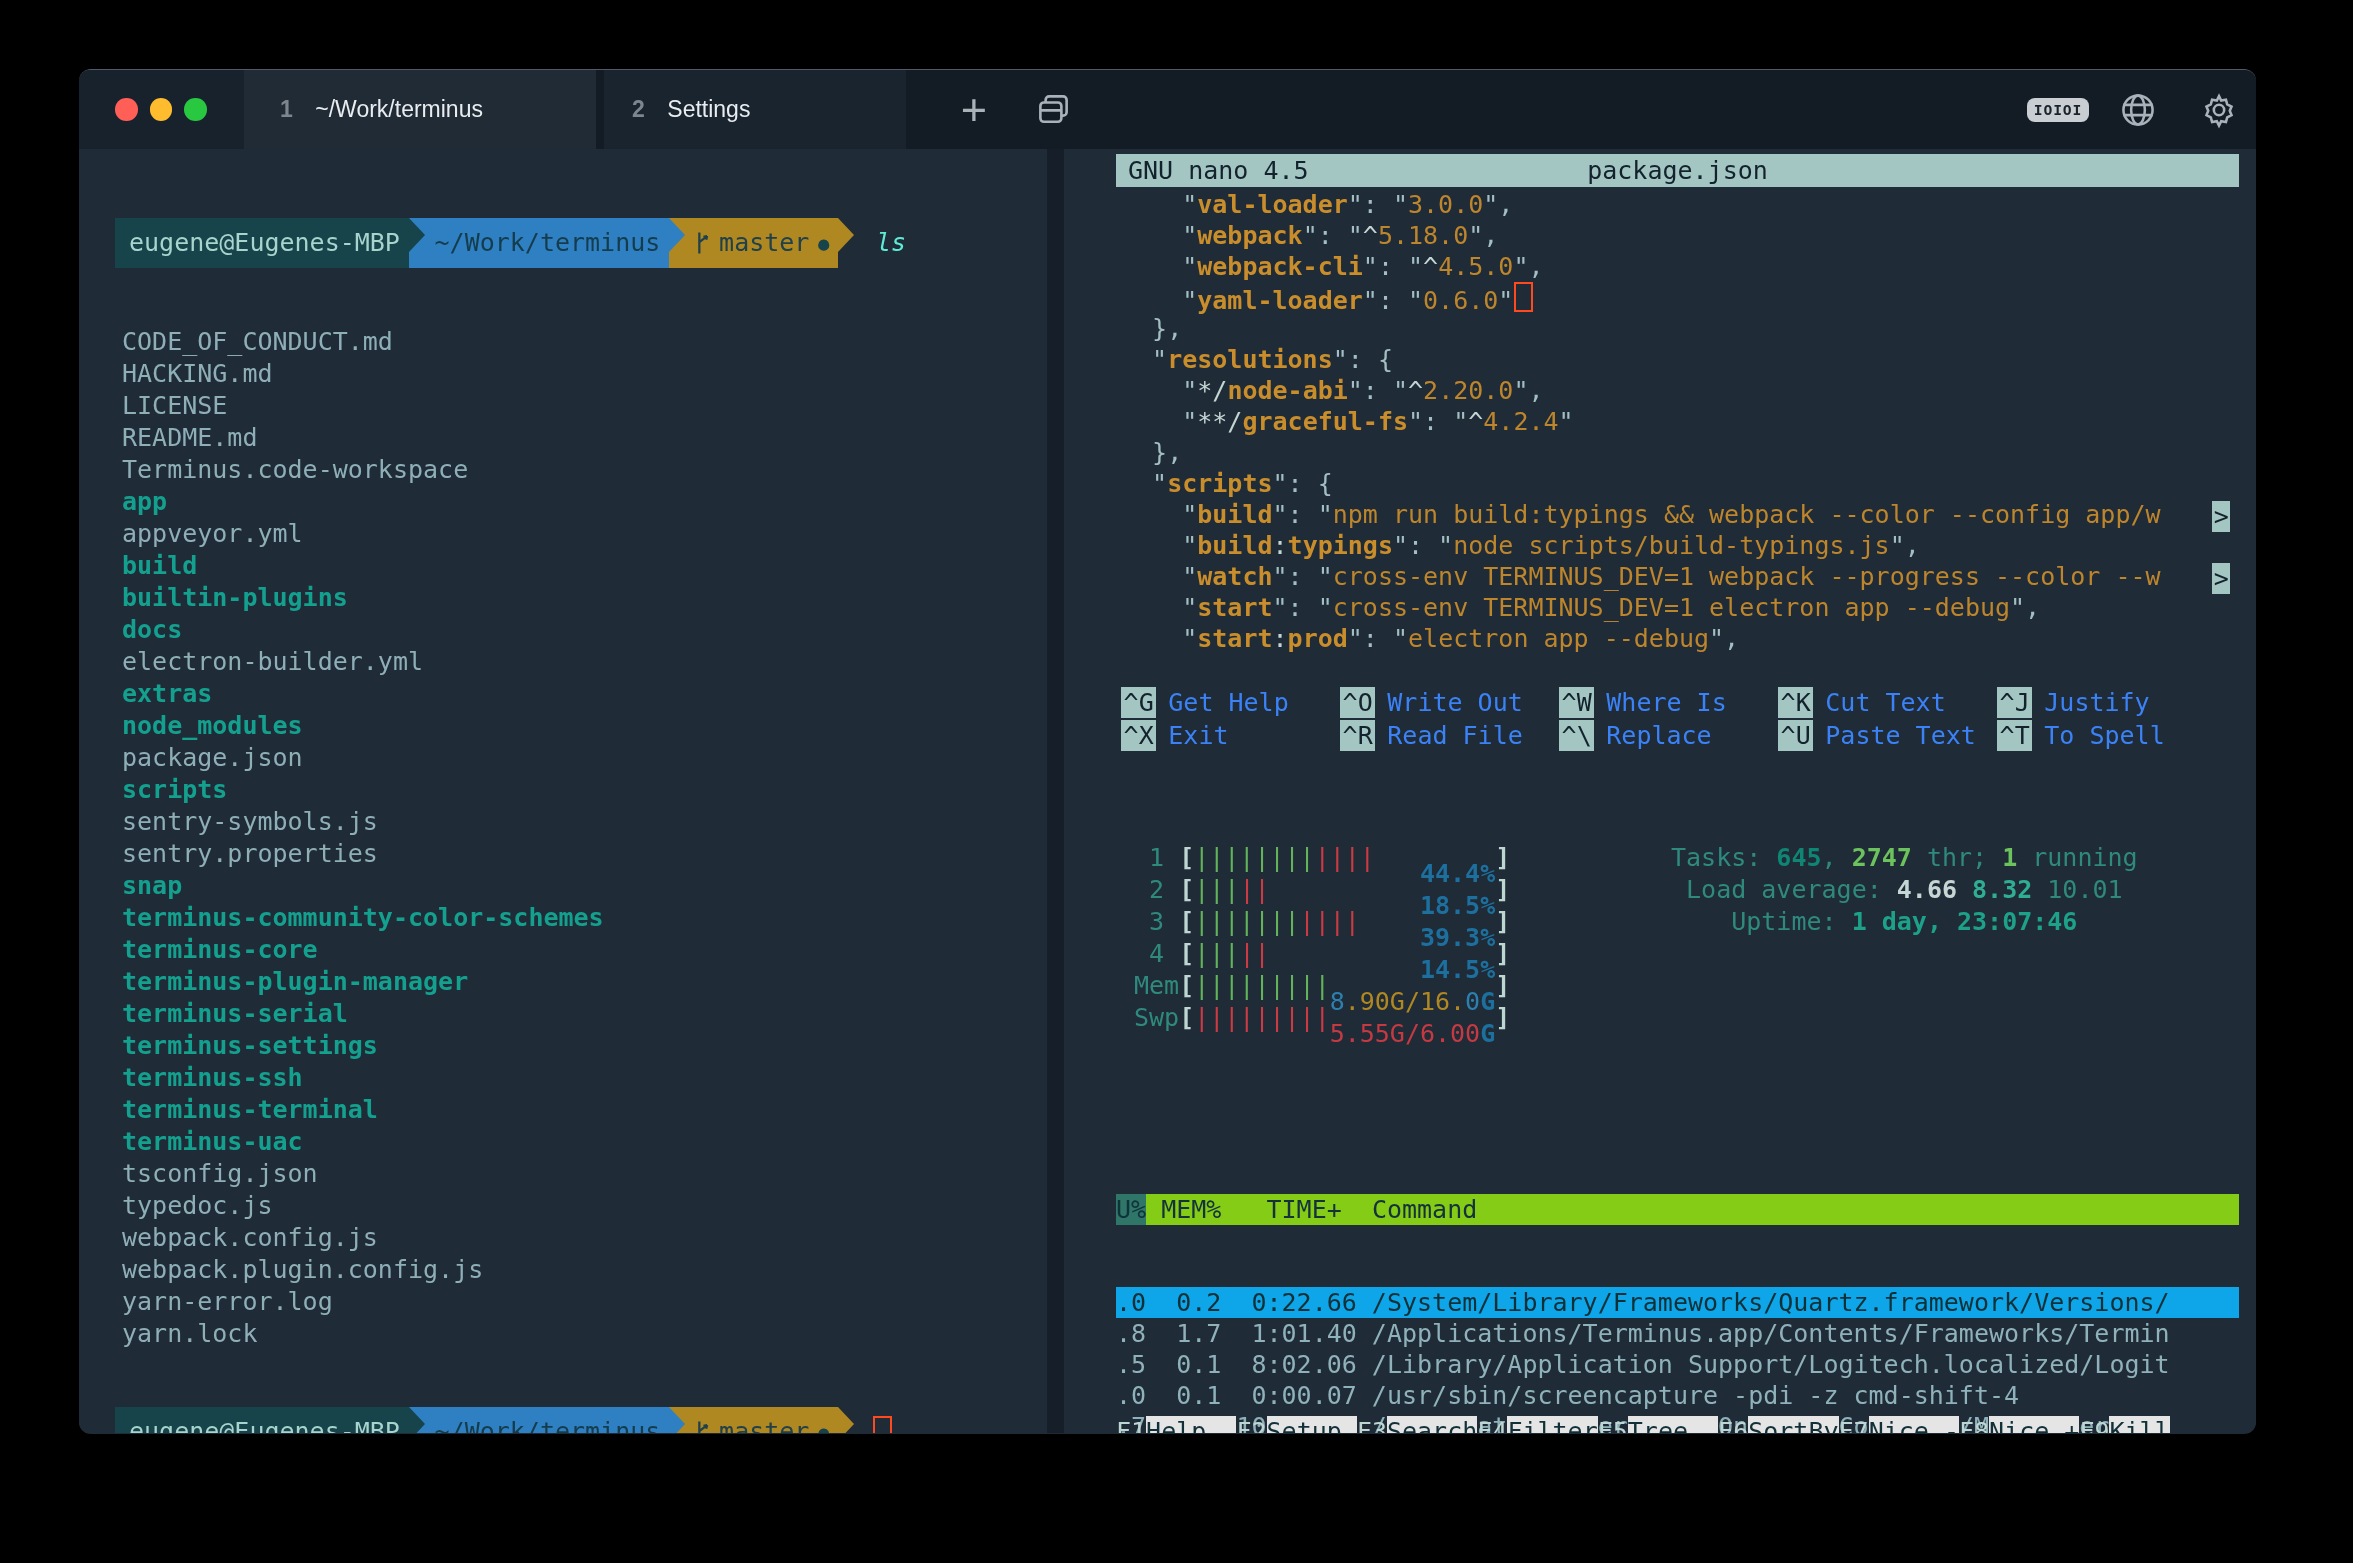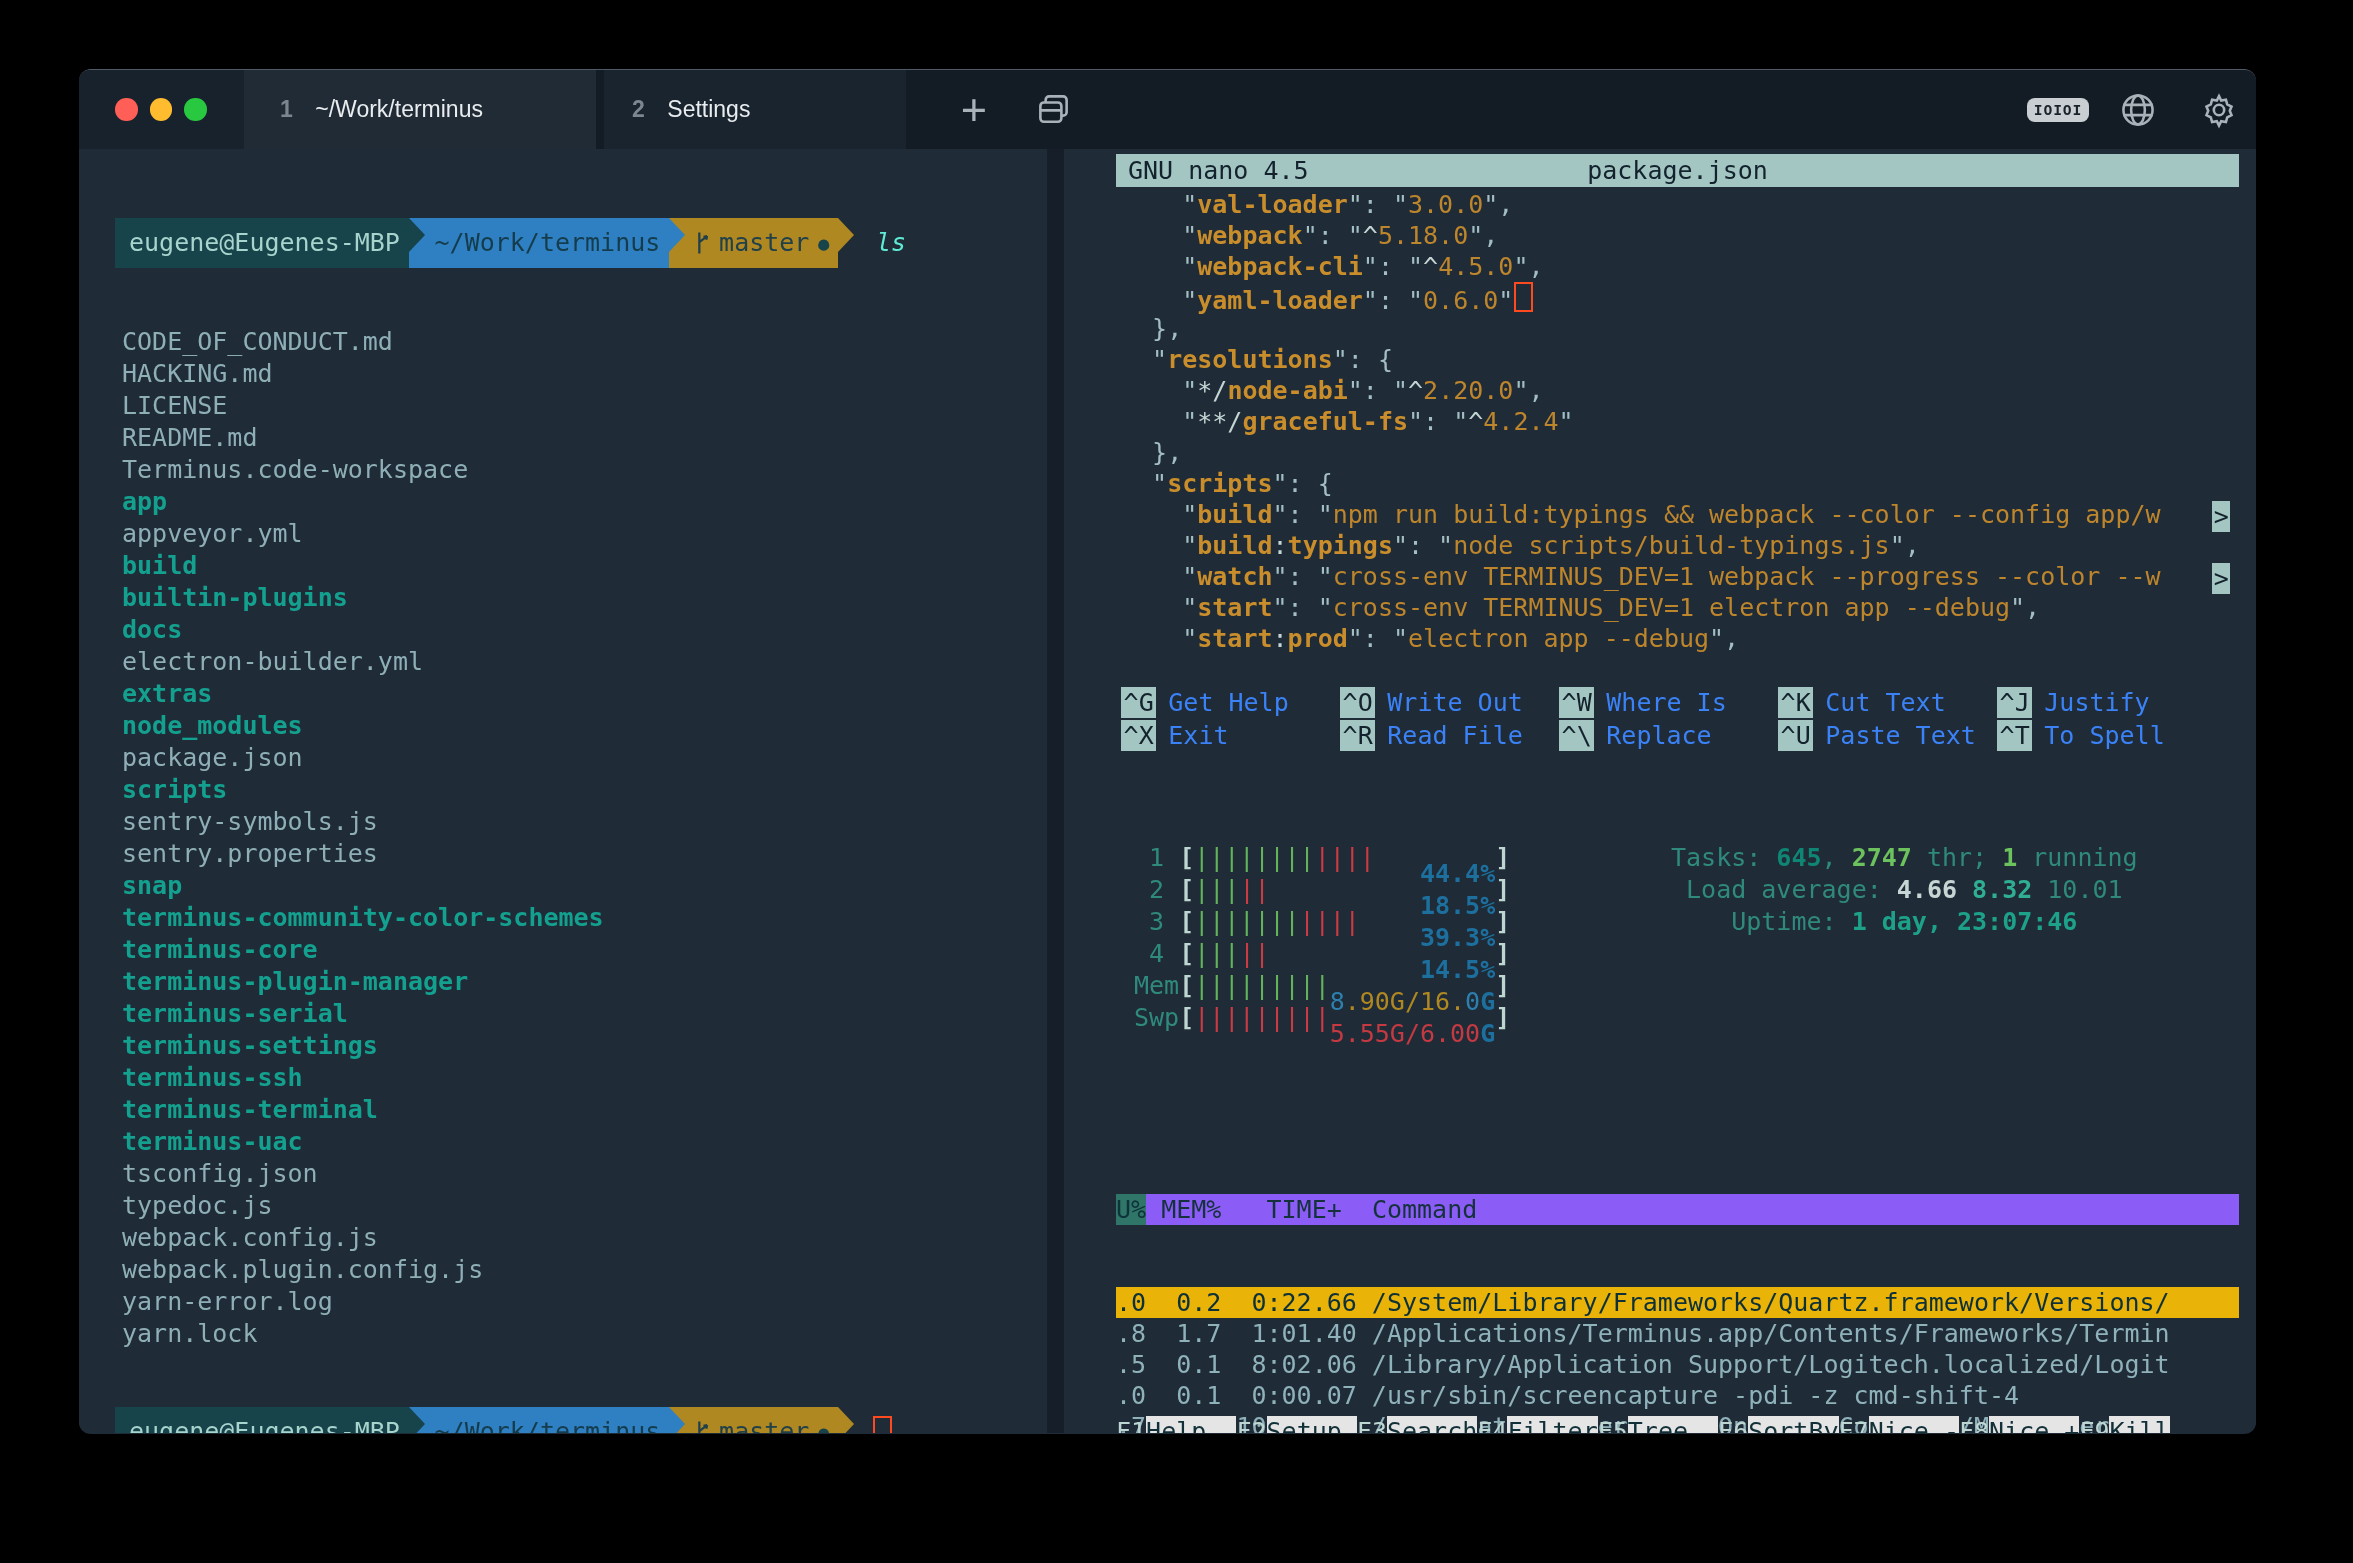--- a/index.html
+++ b/index.html
@@ -89,7 +89,7 @@
   #htop-table{position:absolute;left:52px;top:983px;width:1123px;white-space:pre;}
   #htop-header{display:flex;height:31px;}
   .hdr-sel{background:#2f7568;color:#10333b;}
-  .hdr-rest{background:#8b5cf6;color:#15323c;flex:1;}
+  .hdr-rest{background:#84cc16;color:#15323c;flex:1;}
   .proc-row{height:31px;color:#8fb2ba;overflow:hidden;}
   .proc-row.selected{background:#eab308;color:#0e3138;}
   #htop-fkeys{position:absolute;left:52px;top:1267px;display:flex;white-space:pre;}

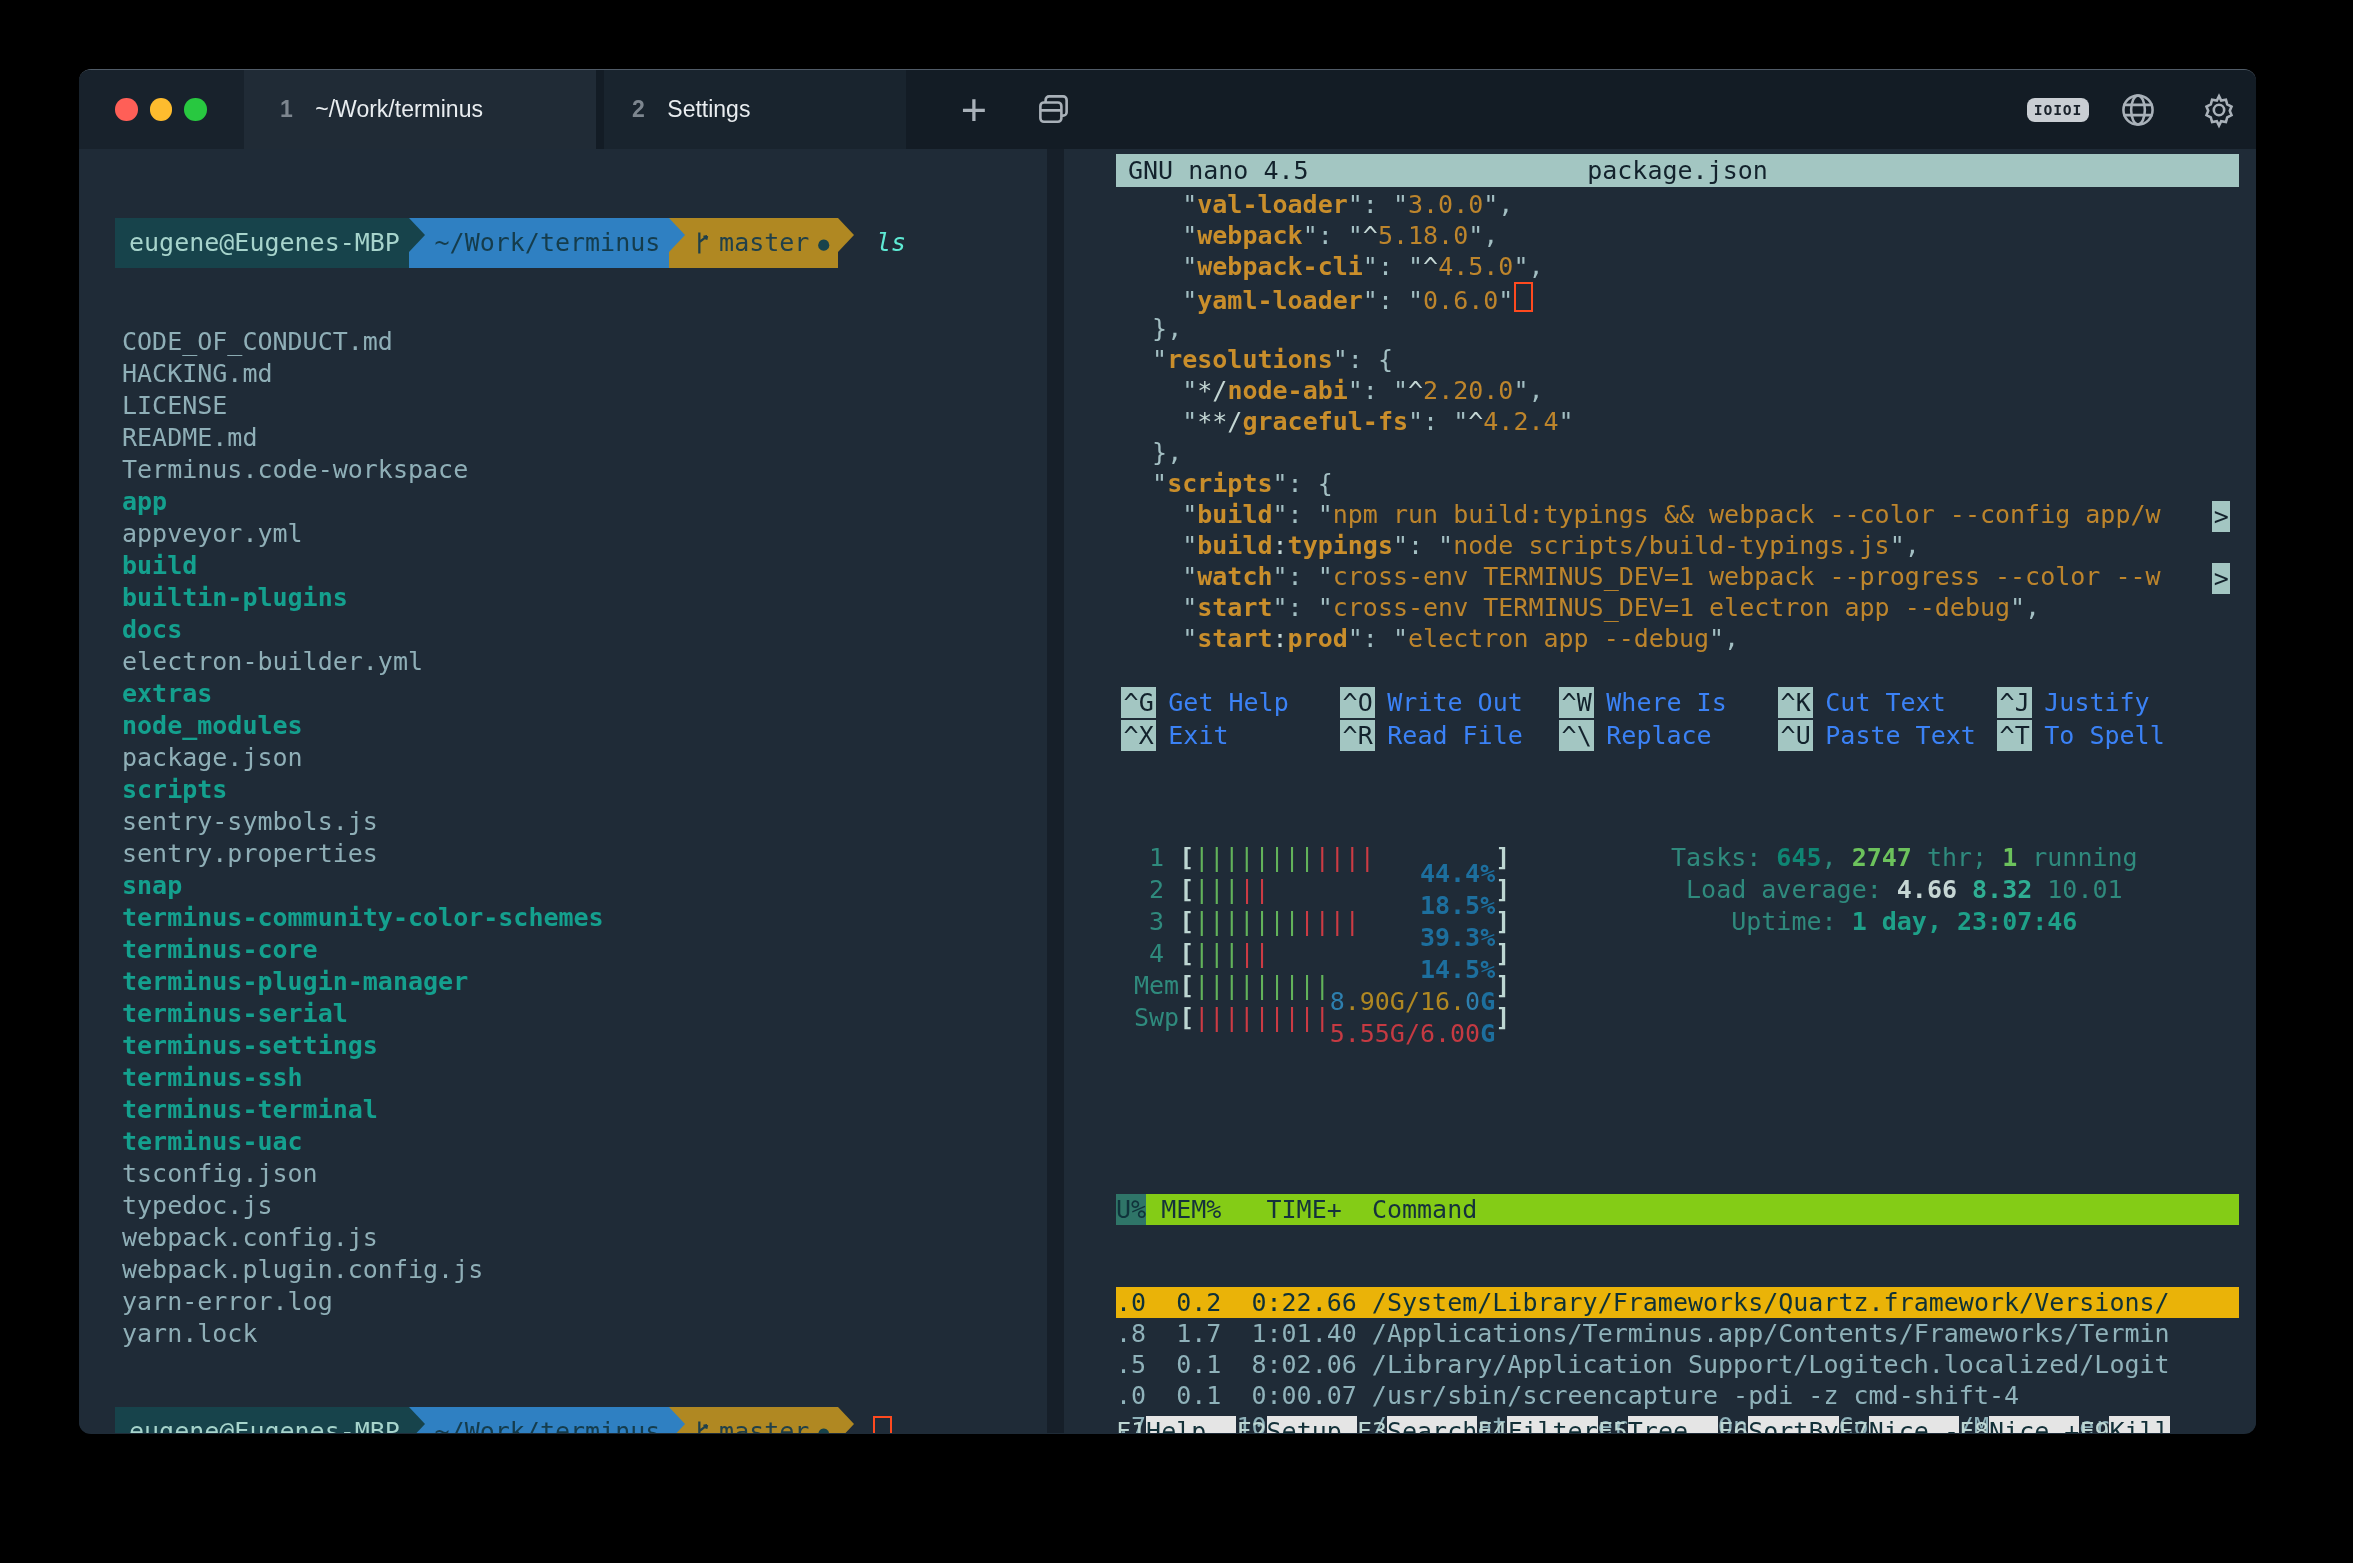--- a/index.html
+++ b/index.html
@@ -91,7 +91,7 @@
   .hdr-sel{background:#2f7568;color:#10333b;}
   .hdr-rest{background:#84cc16;color:#15323c;flex:1;}
   .proc-row{height:31px;color:#8fb2ba;overflow:hidden;}
-  .proc-row.selected{background:#eab308;color:#0e3138;}
+  .proc-row.selected{background:#0ea5e9;color:#0e3138;}
   #htop-fkeys{position:absolute;left:52px;top:1267px;display:flex;white-space:pre;}
   .fk-label{color:#bdd6d2;}
   .fk-chip{background:#e5e5e5;color:#123038;}

